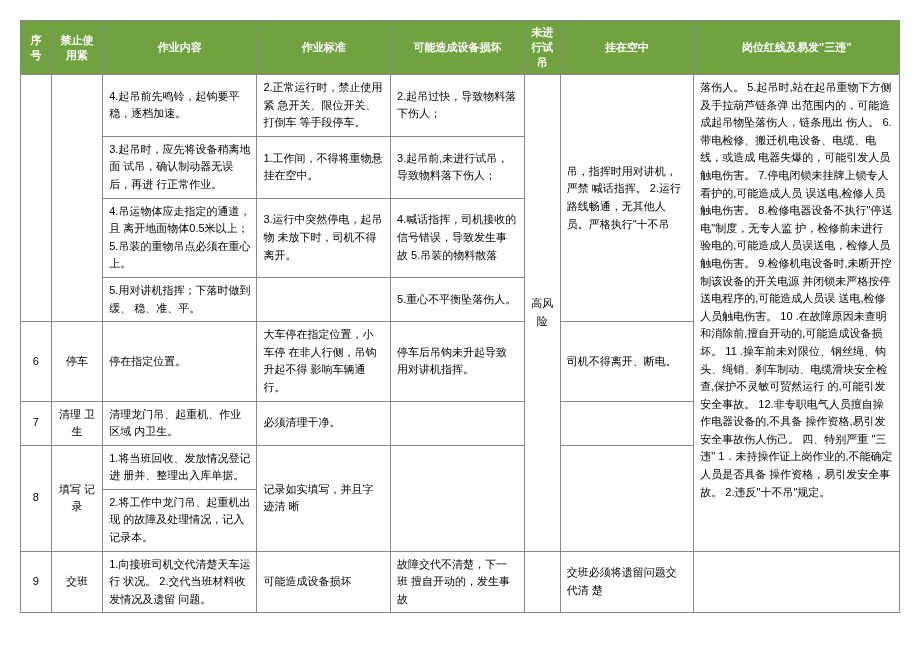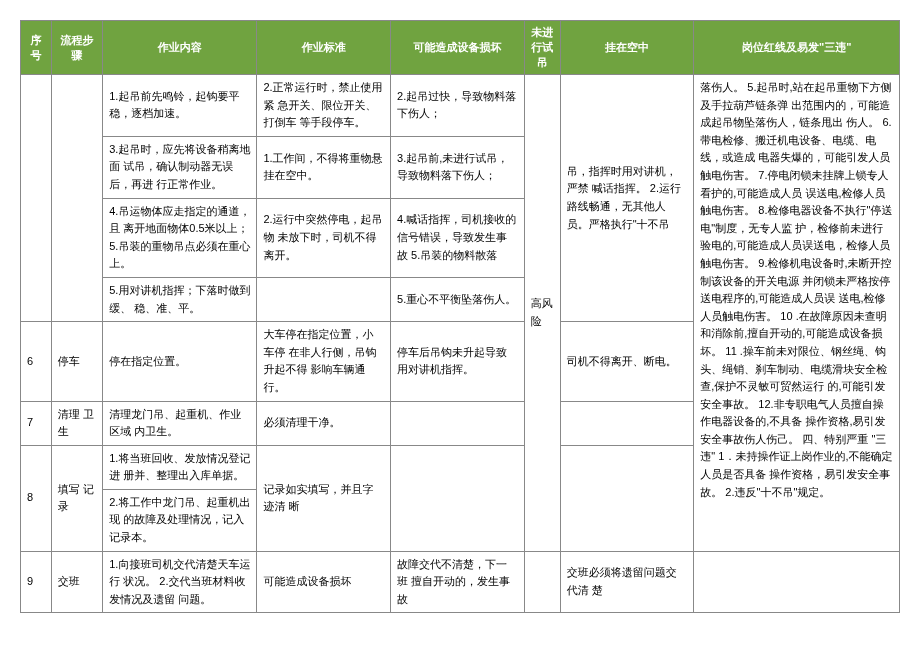--- a/index.html
+++ b/index.html
@@ -65,7 +65,7 @@
   <thead>
     <tr>
       <th>序号</th>
-      <th>流程步骤</th>
+      <th>禁止使用紧</th>
       <th>作业内容</th>
       <th>作业标准</th>
       <th>可能造成设备损坏</th>

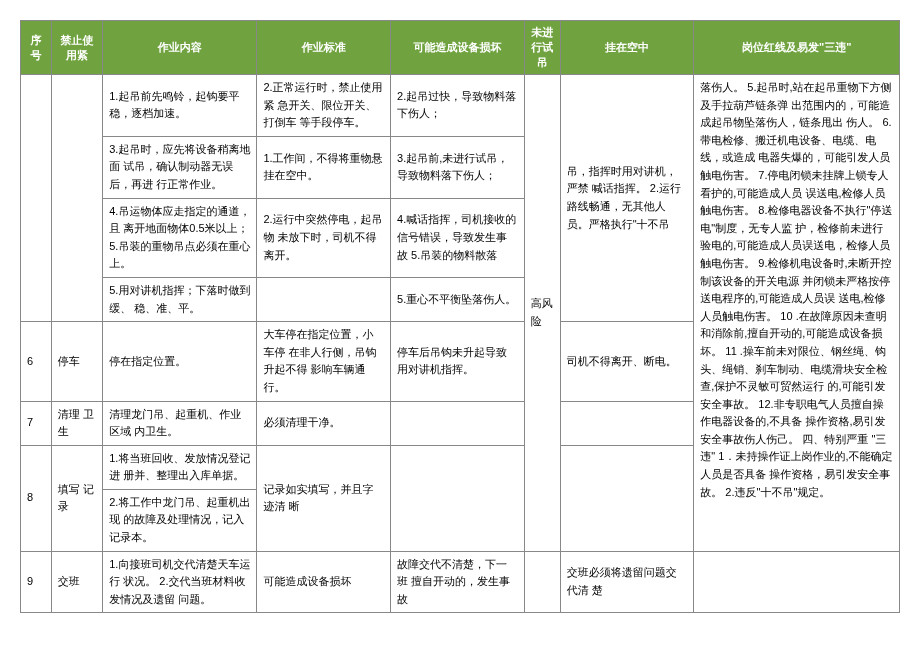--- a/index.html
+++ b/index.html
@@ -78,7 +78,7 @@
     <tr>
       <td class="center" rowspan="4"></td>
       <td class="center" rowspan="4"></td>
-      <td>1.起吊前先鸣铃，起钩要平稳，逐档加速。</td>
+      <td>4.起吊前先鸣铃，起钩要平稳，逐档加速。</td>
       <td>2.正常运行时，禁止使用紧 急开关、限位开关、打倒车 等手段停车。</td>
       <td>2.起吊过快，导致物料落 下伤人；</td>
       <td class="center" rowspan="8">高风险</td>

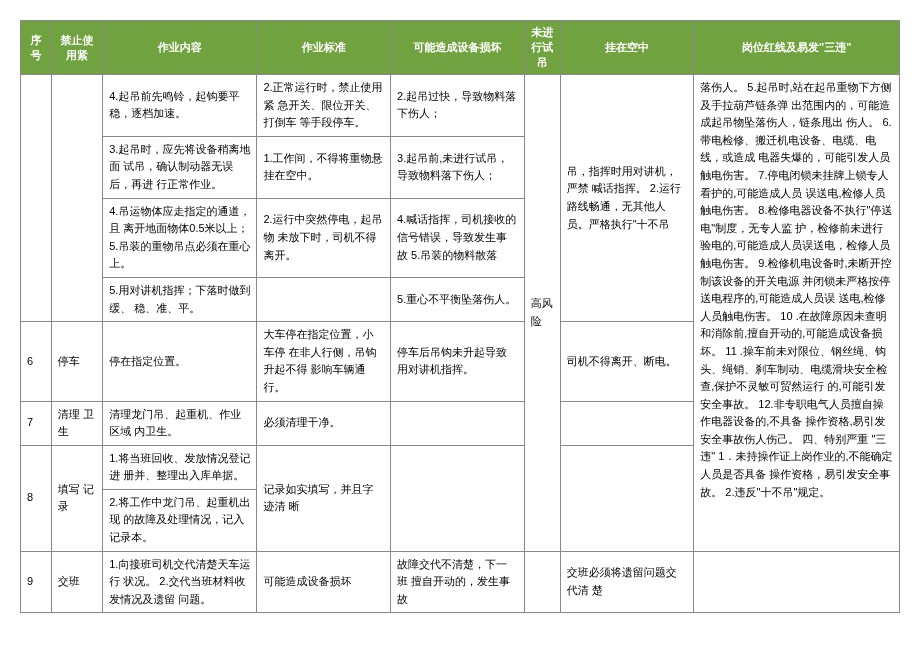--- a/index.html
+++ b/index.html
@@ -105,7 +105,7 @@
     <tr>
       <td>4.吊运物体应走指定的通道，且 离开地面物体0.5米以上；
 5.吊装的重物吊点必须在重心 上。</td>
-      <td>2.运行中突然停电，起吊物 未放下时，司机不得离开。</td>
+      <td>3.运行中突然停电，起吊物 未放下时，司机不得离开。</td>
       <td>4.喊话指挥，司机接收的 信号错误，导致发生事故
 5.吊装的物料散落</td>
     </tr>

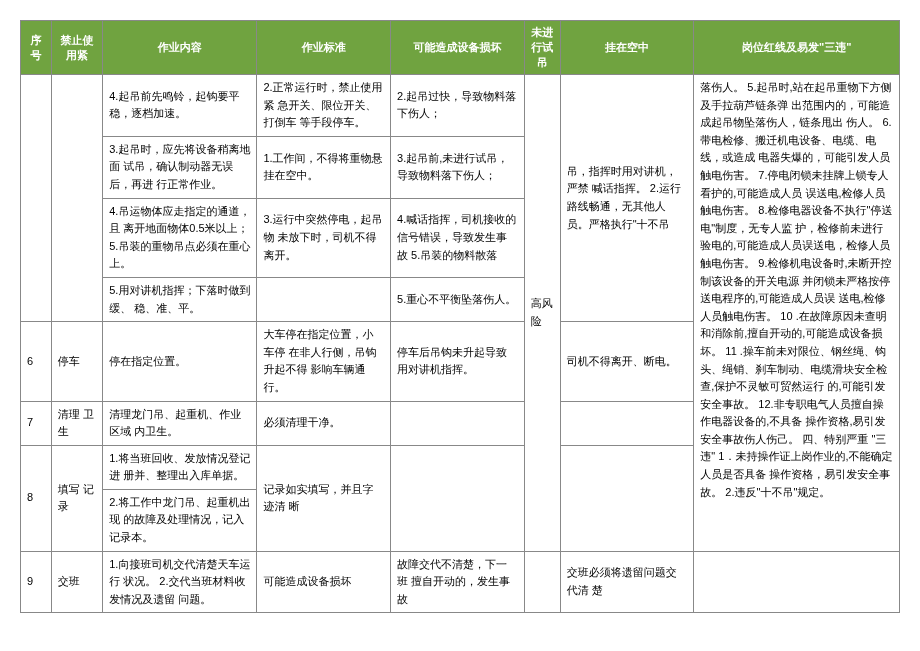--- a/index.html
+++ b/index.html
@@ -37,7 +37,7 @@
       line-height: 1.6;
     }
     td.center {
-      text-align: left;
+      text-align: center;
     }
     .col-seq { width: 30px; }
     .col-step { width: 50px; }

